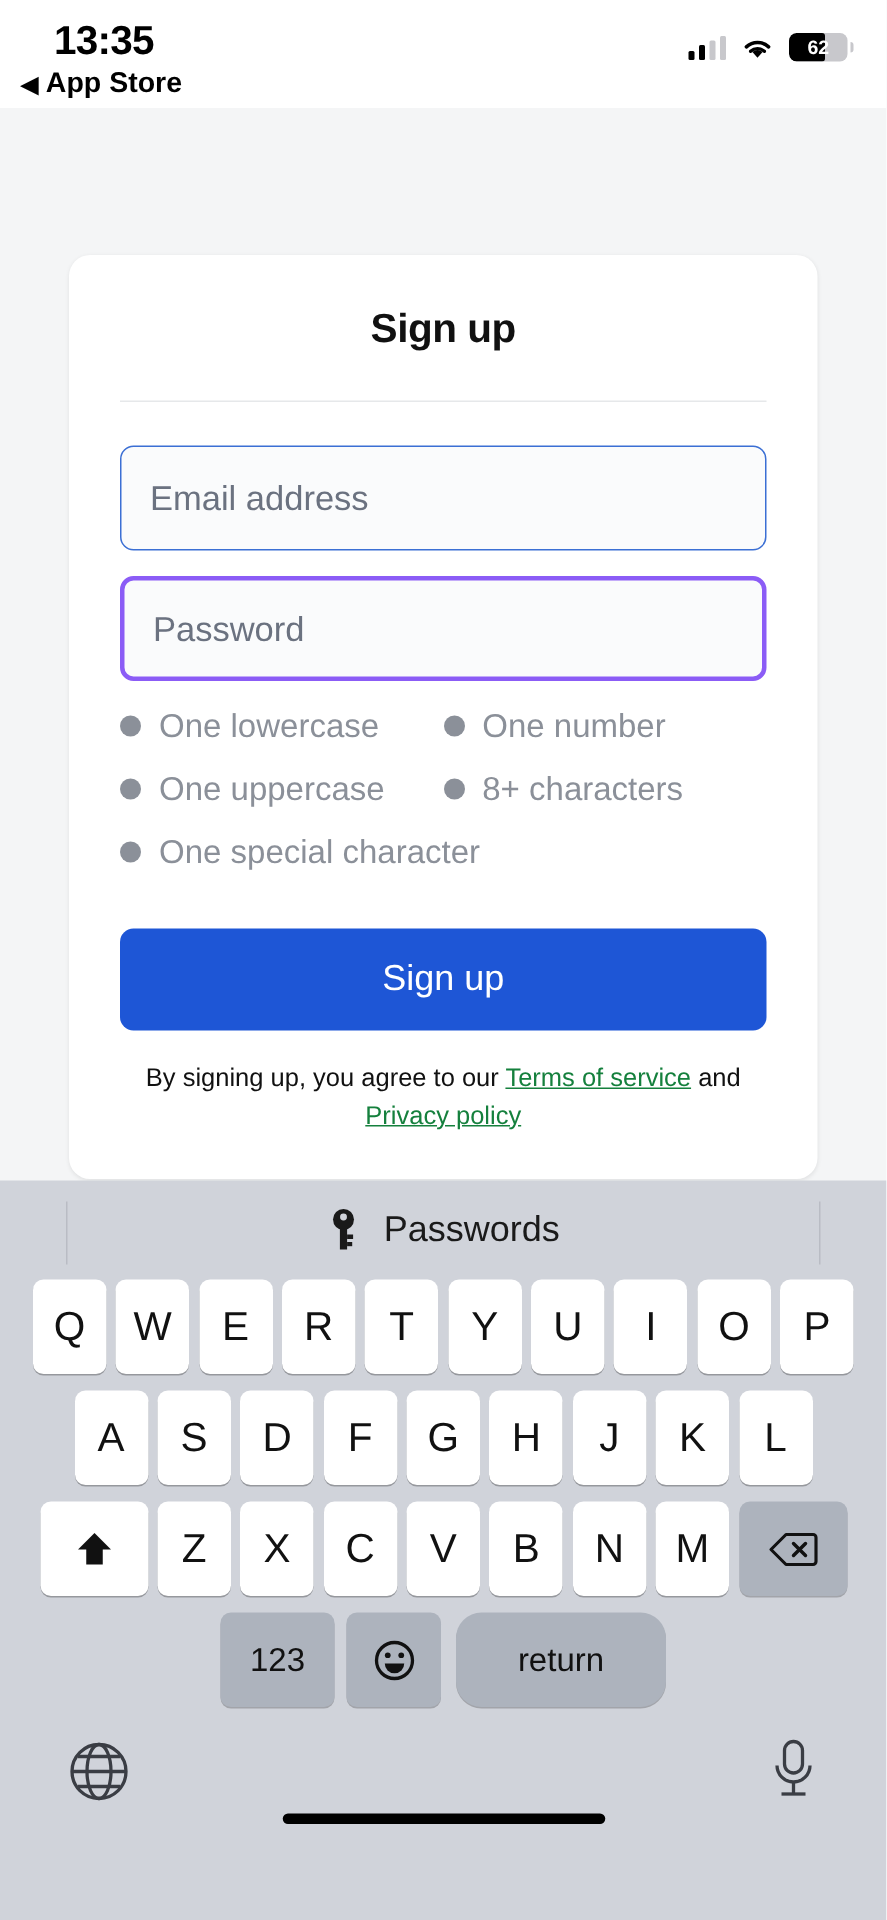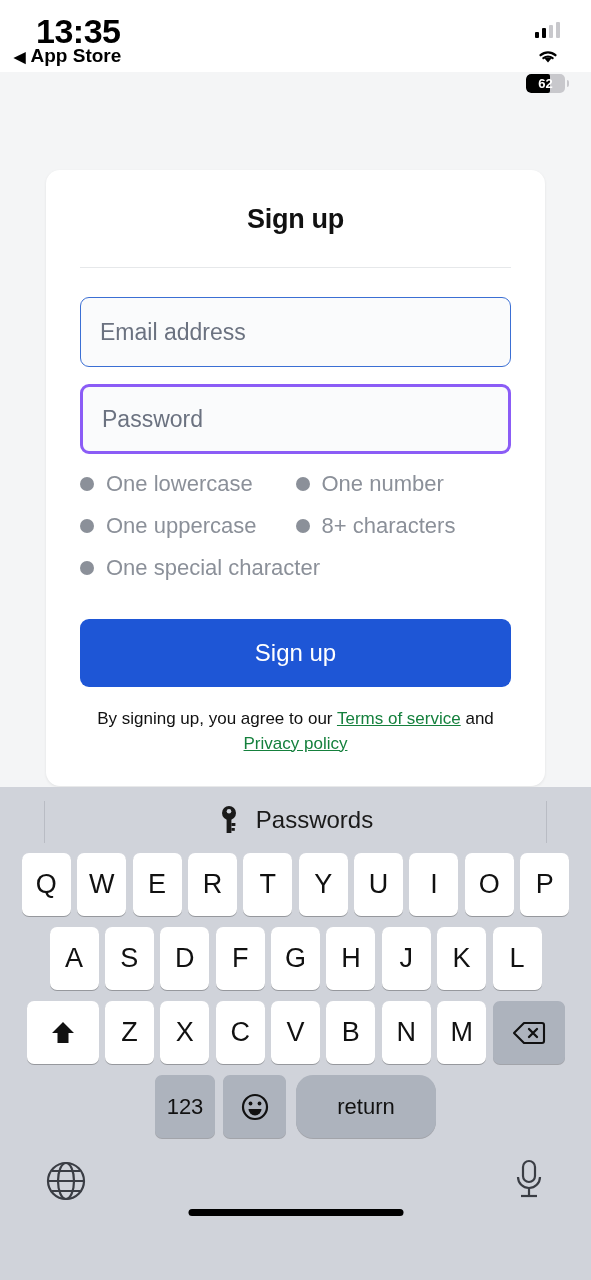--- a/index.html
+++ b/index.html
@@ -18,7 +18,7 @@
   }
   .status-time {
     position: absolute; left: 36px; top: 12px;
-    font-size: 34px; font-weight: 700; color: #000; letter-spacing: -0.5px;
+    font-size: 27px; font-weight: 700; color: #000; letter-spacing: -0.5px;
   }
   .back-link {
     position: absolute; left: 14px; top: 45px;

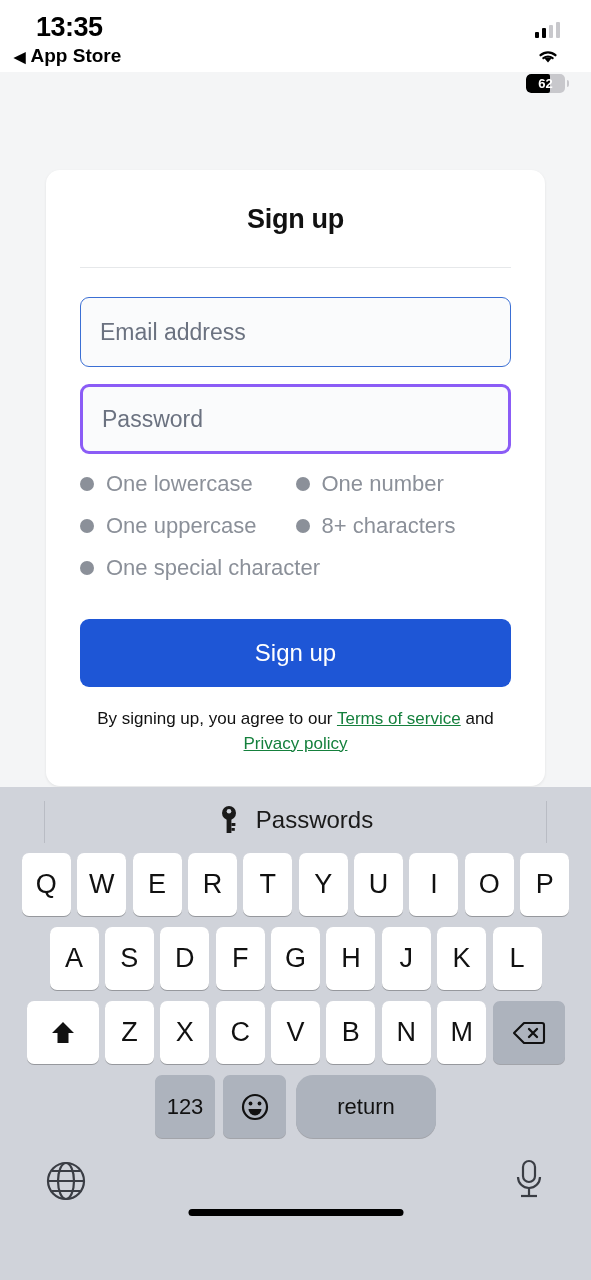--- a/index.html
+++ b/index.html
@@ -28,7 +28,7 @@
   .back-caret { font-size: 15px; line-height: 1; }
   .status-right {
     position: absolute; right: 22px; top: 22px;
-    display: flex; align-items: center; gap: 9px; flex-direction: column;
+    display: flex; align-items: center; gap: 9px;
   }
   .signal { display: flex; align-items: flex-end; gap: 2.5px; height: 16px; }
   .signal i { width: 4.5px; border-radius: 1px; background: #000; display: block; }

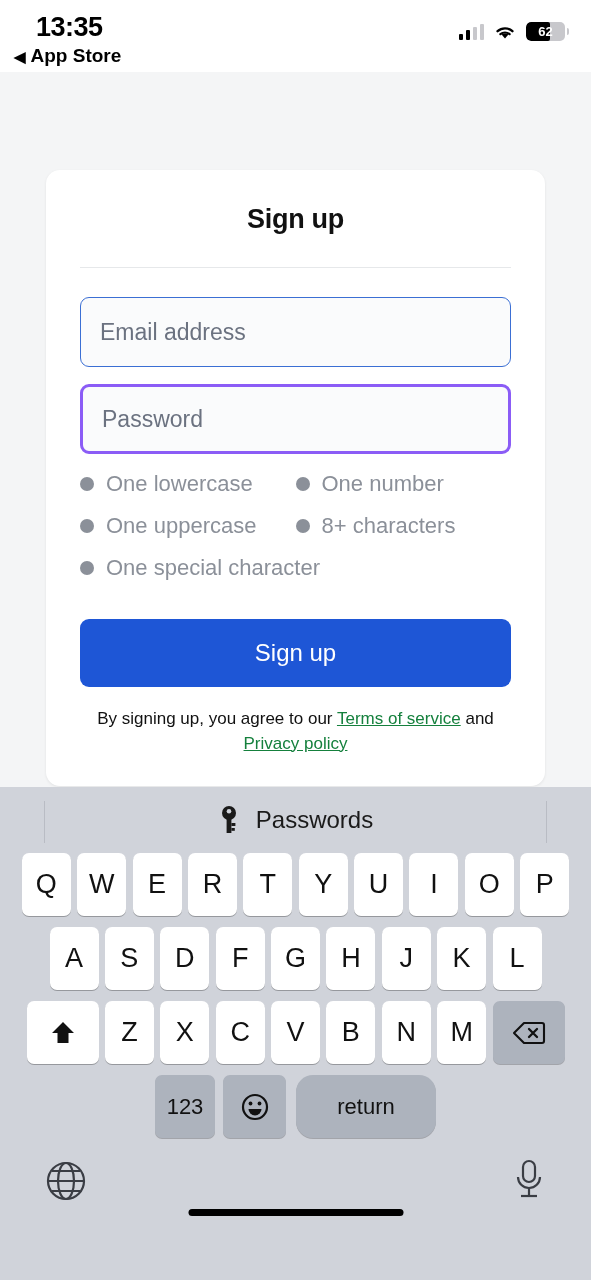--- a/index.html
+++ b/index.html
@@ -128,7 +128,7 @@
     width: 72px; background: #ffffff;
   }
   .key.gray { background: #adb3bd; box-shadow: 0 1px 0 rgba(0,0,0,0.22); }
-  .key.num { width: 60px; font-size: 22px; margin-right: 8px; }
+  .key.num { width: 76px; font-size: 22px; margin-right: 8px; }
   .key.emoji { width: 63px; margin-right: 10px; }
   .key.space { flex: 1; max-width: 285px; font-size: 22px; margin-right: 10px; }
   .key.return { width: 140px; font-size: 22px; border-radius: 17px; }

